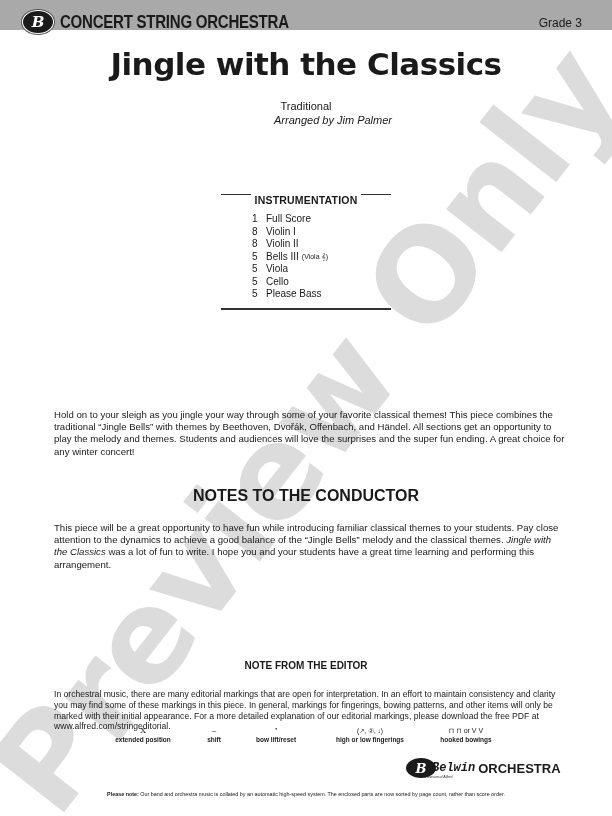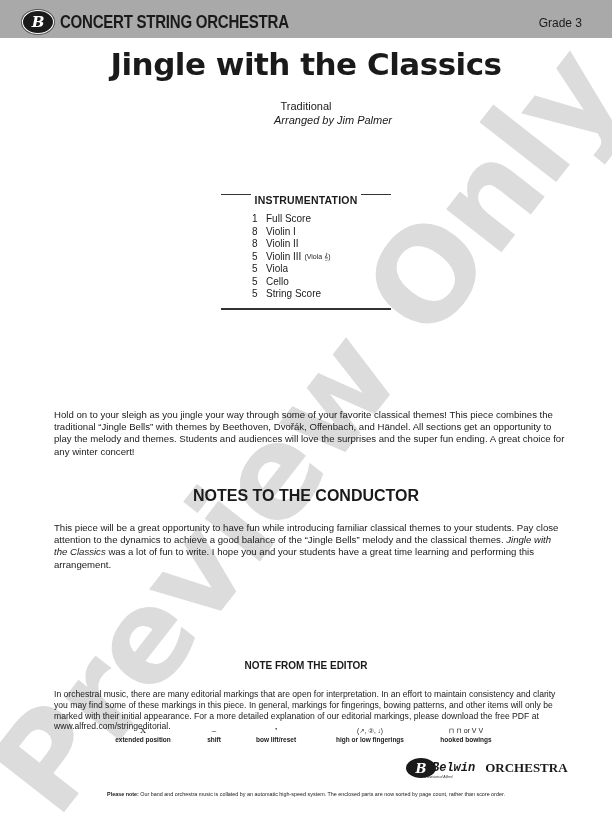--- a/index.html
+++ b/index.html
@@ -9,7 +9,7 @@
       font-family: "DejaVu Sans", sans-serif;
     }
     .header-bar {
-      position: absolute; left: 0; top: 0; width: 612px; height: 38px;
+      position: absolute; left: 0; top: 0; width: 612px; height: 30px;
       background: #a9a9a9;
     }
     .header-logo {

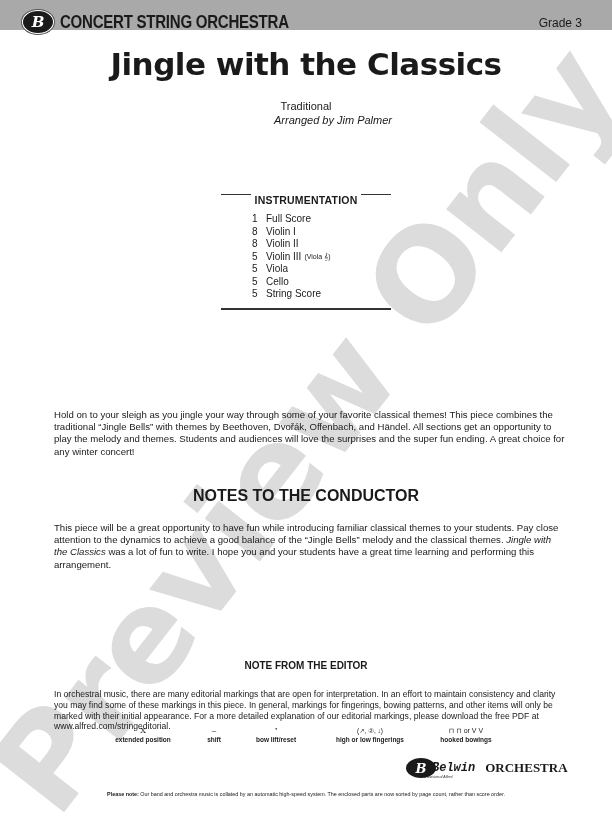--- a/index.html
+++ b/index.html
@@ -149,7 +149,7 @@
     </li>
   <li>
       <span class="qty">5</span>
-      <span>Violin III</span>
+      <span>Bells III</span>
       <span class="note">(Viola 𝄞)</span>
     </li>
   <li>

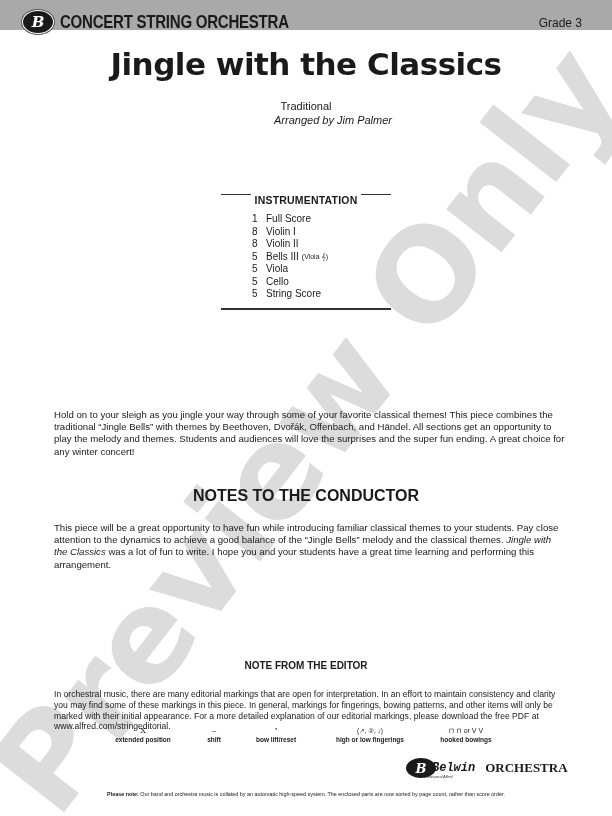--- a/index.html
+++ b/index.html
@@ -162,7 +162,7 @@
     </li>
   <li>
       <span class="qty">5</span>
-      <span>String Score</span>
+      <span>Please Bass</span>
     </li>
 </ul>
 <div class="instr-bottom-rule"></div>

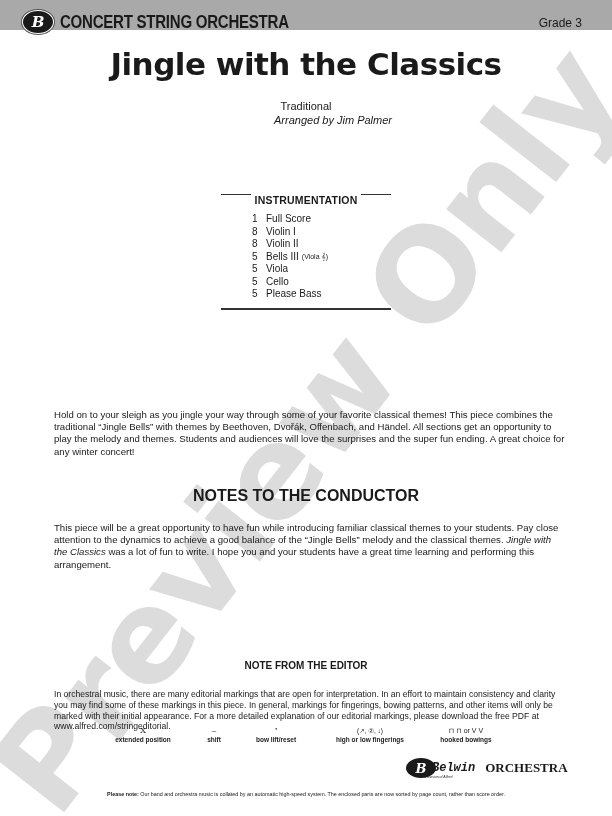--- a/index.html
+++ b/index.html
@@ -93,7 +93,7 @@
       margin-left: -4px;
     }
     .publisher-logo .line {
-      font-family: Liberation Serif, serif; font-weight: bold; font-size: 13px; margin-left: 10px; text-align: right;
+      font-family: Liberation Sans, sans-serif; font-weight: bold; font-size: 13px; margin-left: 3px; text-align: right;
     }
     .publisher-logo .tagline {
       position: absolute; left: 18px; top: 17px; font-size: 3.5px; font-style: italic;

